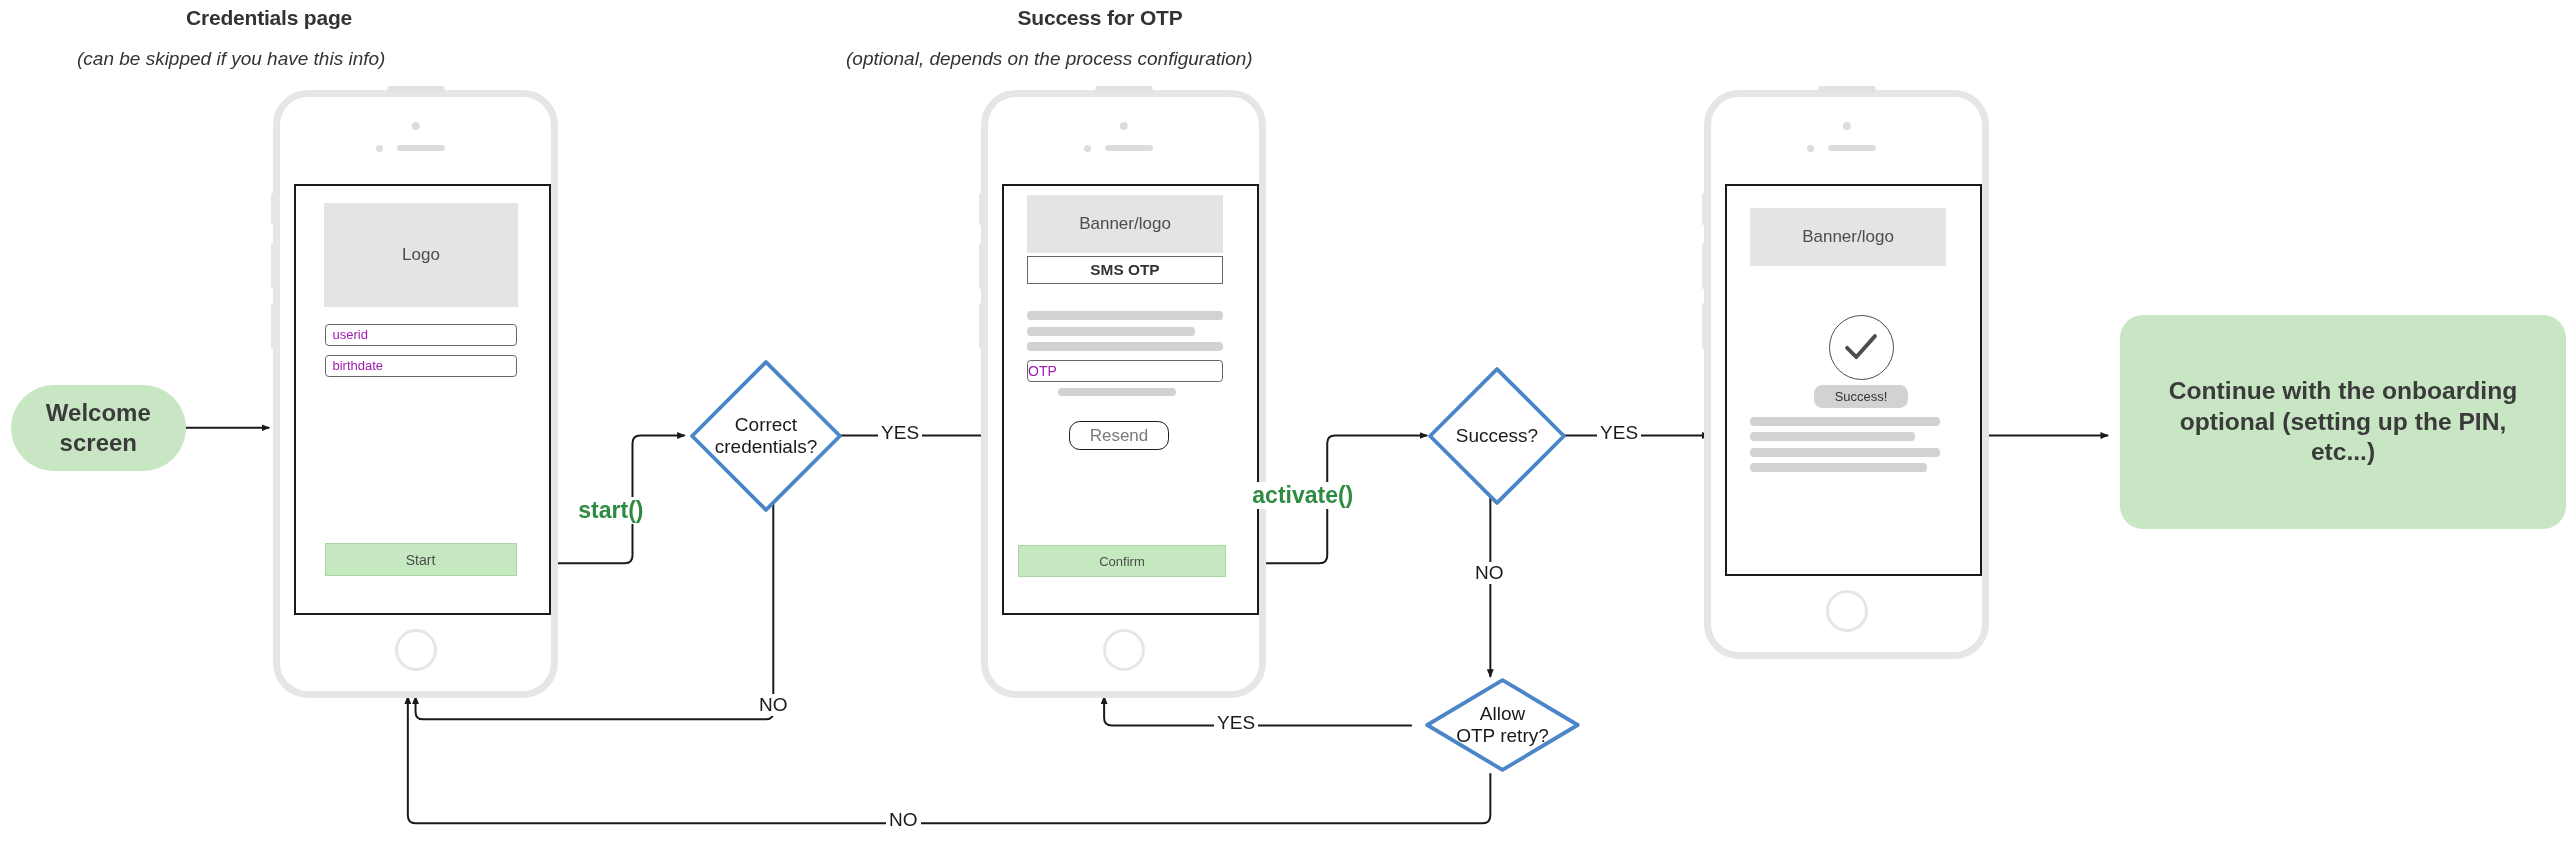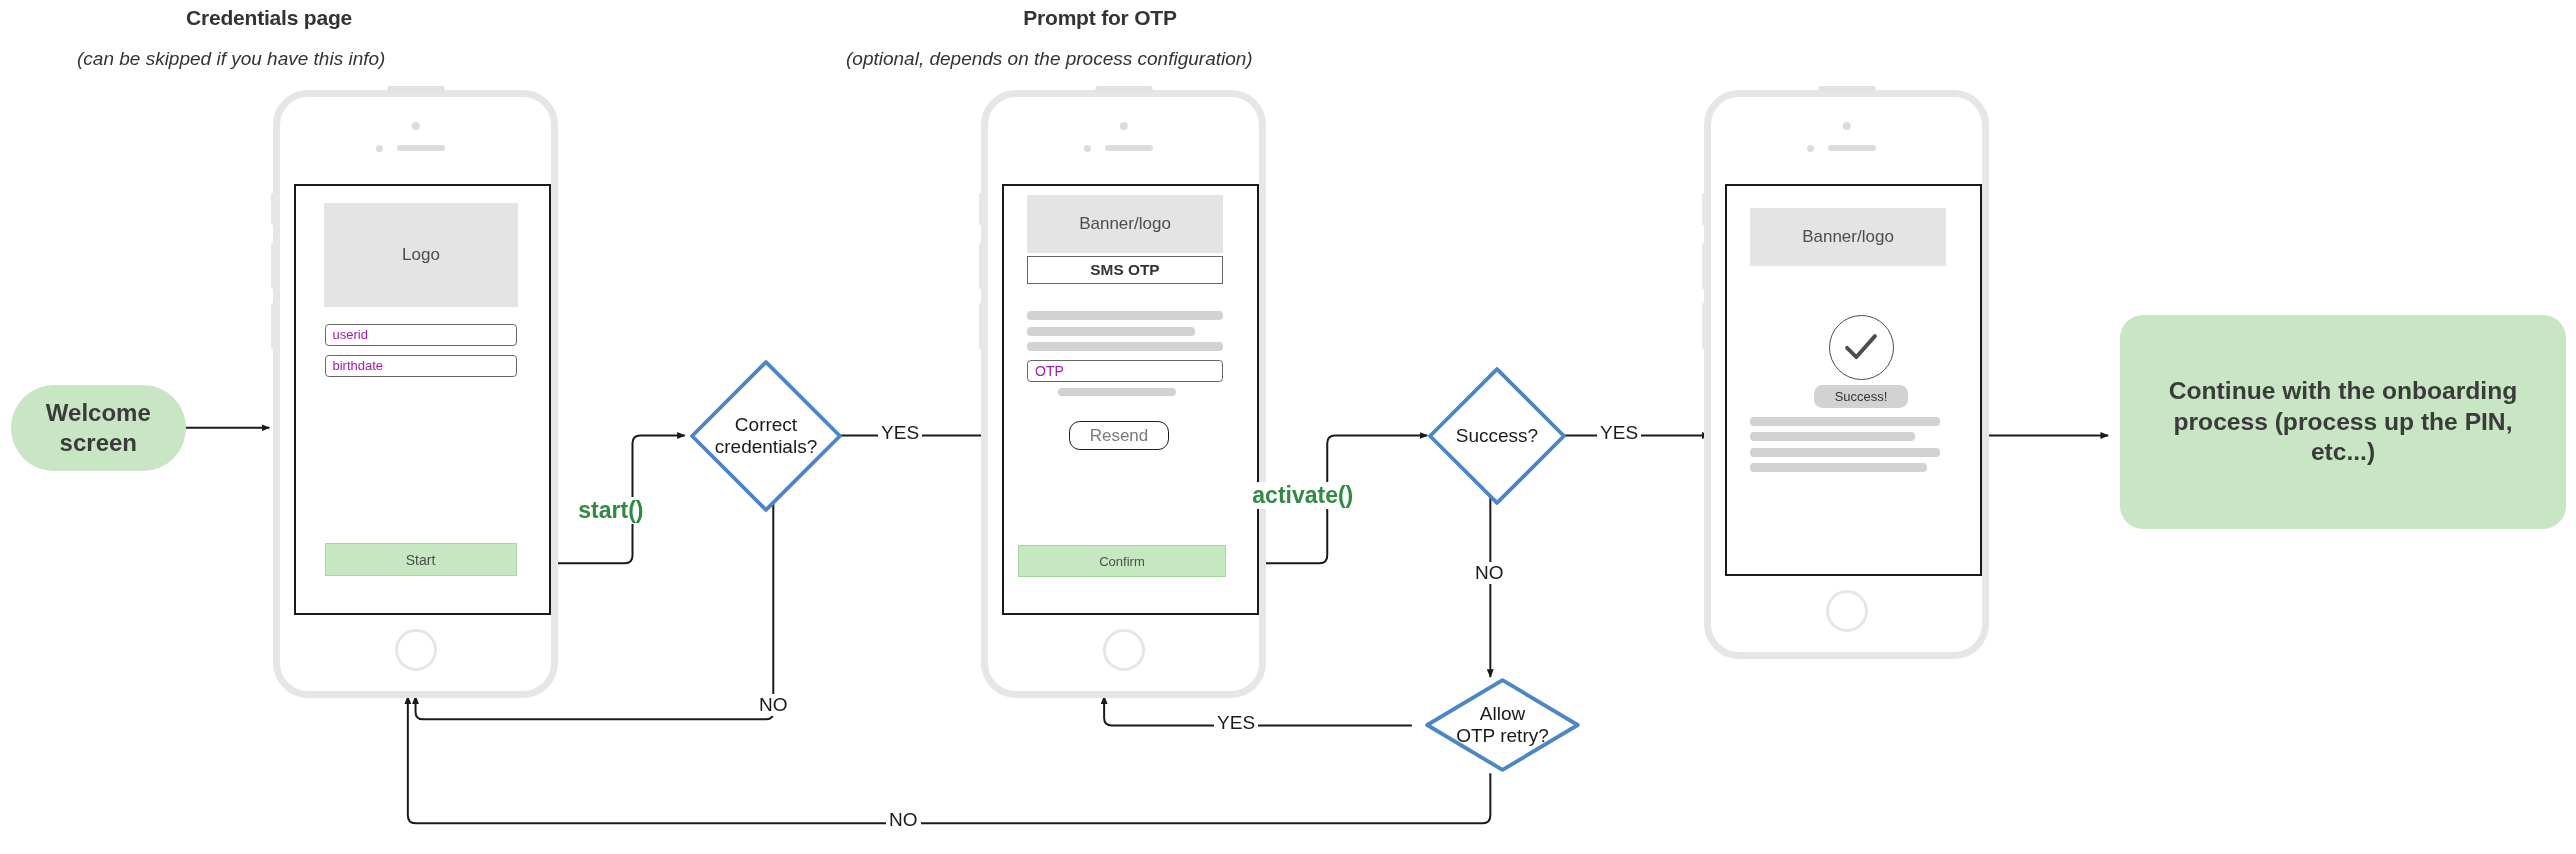--- a/index.html
+++ b/index.html
@@ -268,7 +268,7 @@
   <div class="col-title" style="left:123px; top:6.2px; width:292px;">Credentials page</div>
   <div class="col-sub" style="left:77px; top:48px; width:385px;">(can be skipped if you have this info)</div>
 
-  <div class="col-title" style="left:954px; top:6.2px; width:292px;">Prompt for OTP</div>
+  <div class="col-title" style="left:954px; top:6.2px; width:292px;">Success for OTP</div>
   <div class="col-sub" style="left:846px; top:48px; width:508px;">(optional, depends on the process configuration)</div>
 
   <div class="col-title" style="left:1677px; top:41px; width:339px;margin-top:44px;">Success</div>

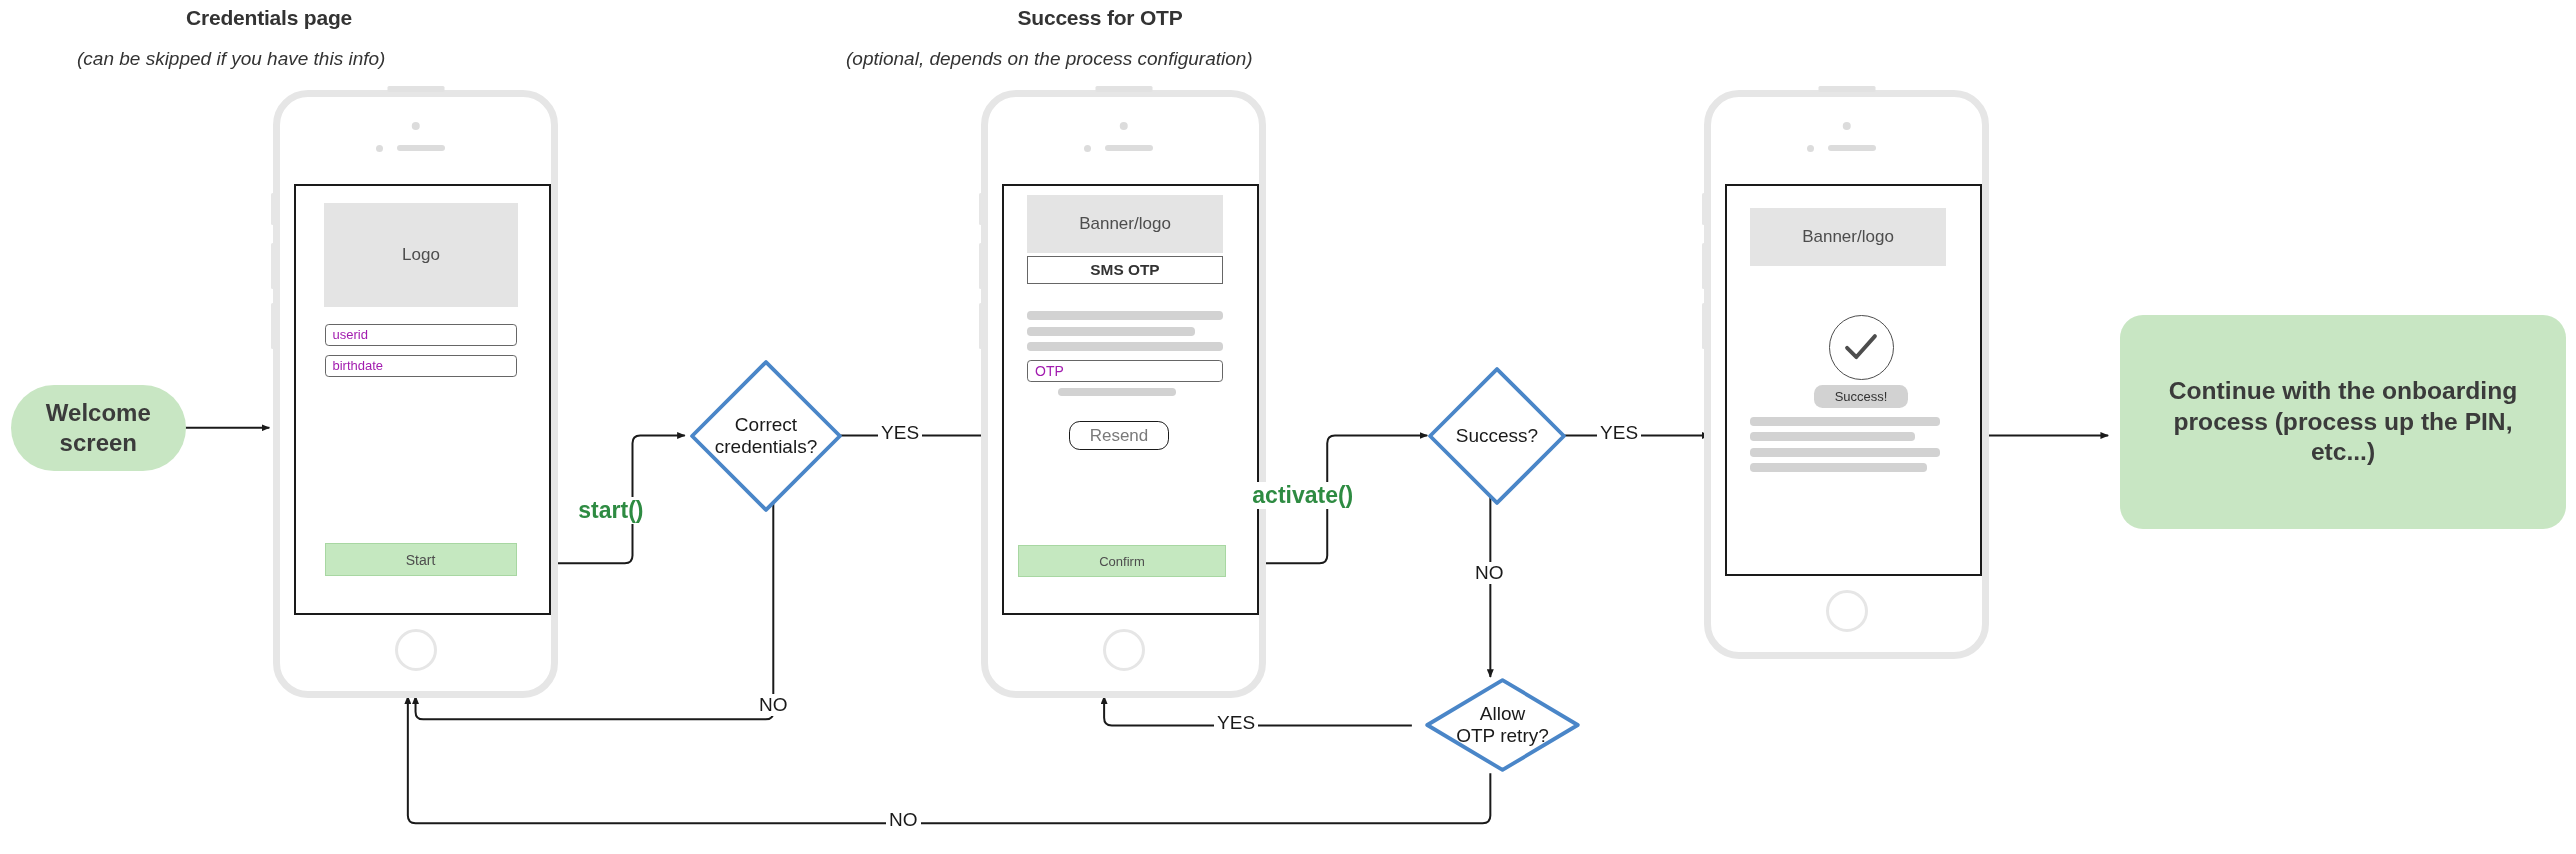--- a/index.html
+++ b/index.html
@@ -326,7 +326,7 @@
       <div class="wf-line" style="left:23px; top:125px; width:196px; height:8.5px;"></div>
       <div class="wf-line" style="left:23px; top:141px; width:168px; height:8.5px;"></div>
       <div class="wf-line" style="left:23px; top:156px; width:196px; height:8.5px;"></div>
-      <div class="wf-input" style="left:23px; top:174px; width:196px; height:22px; font-size:14px; padding-left:7px;">
+      <div class="wf-input" style="left:23px; top:174px; width:196px; height:22px; font-size:14px; ">
         <span>OTP</span>
       </div>
       <div class="wf-line" style="left:54px; top:202px; width:118px; height:7.7px;"></div>

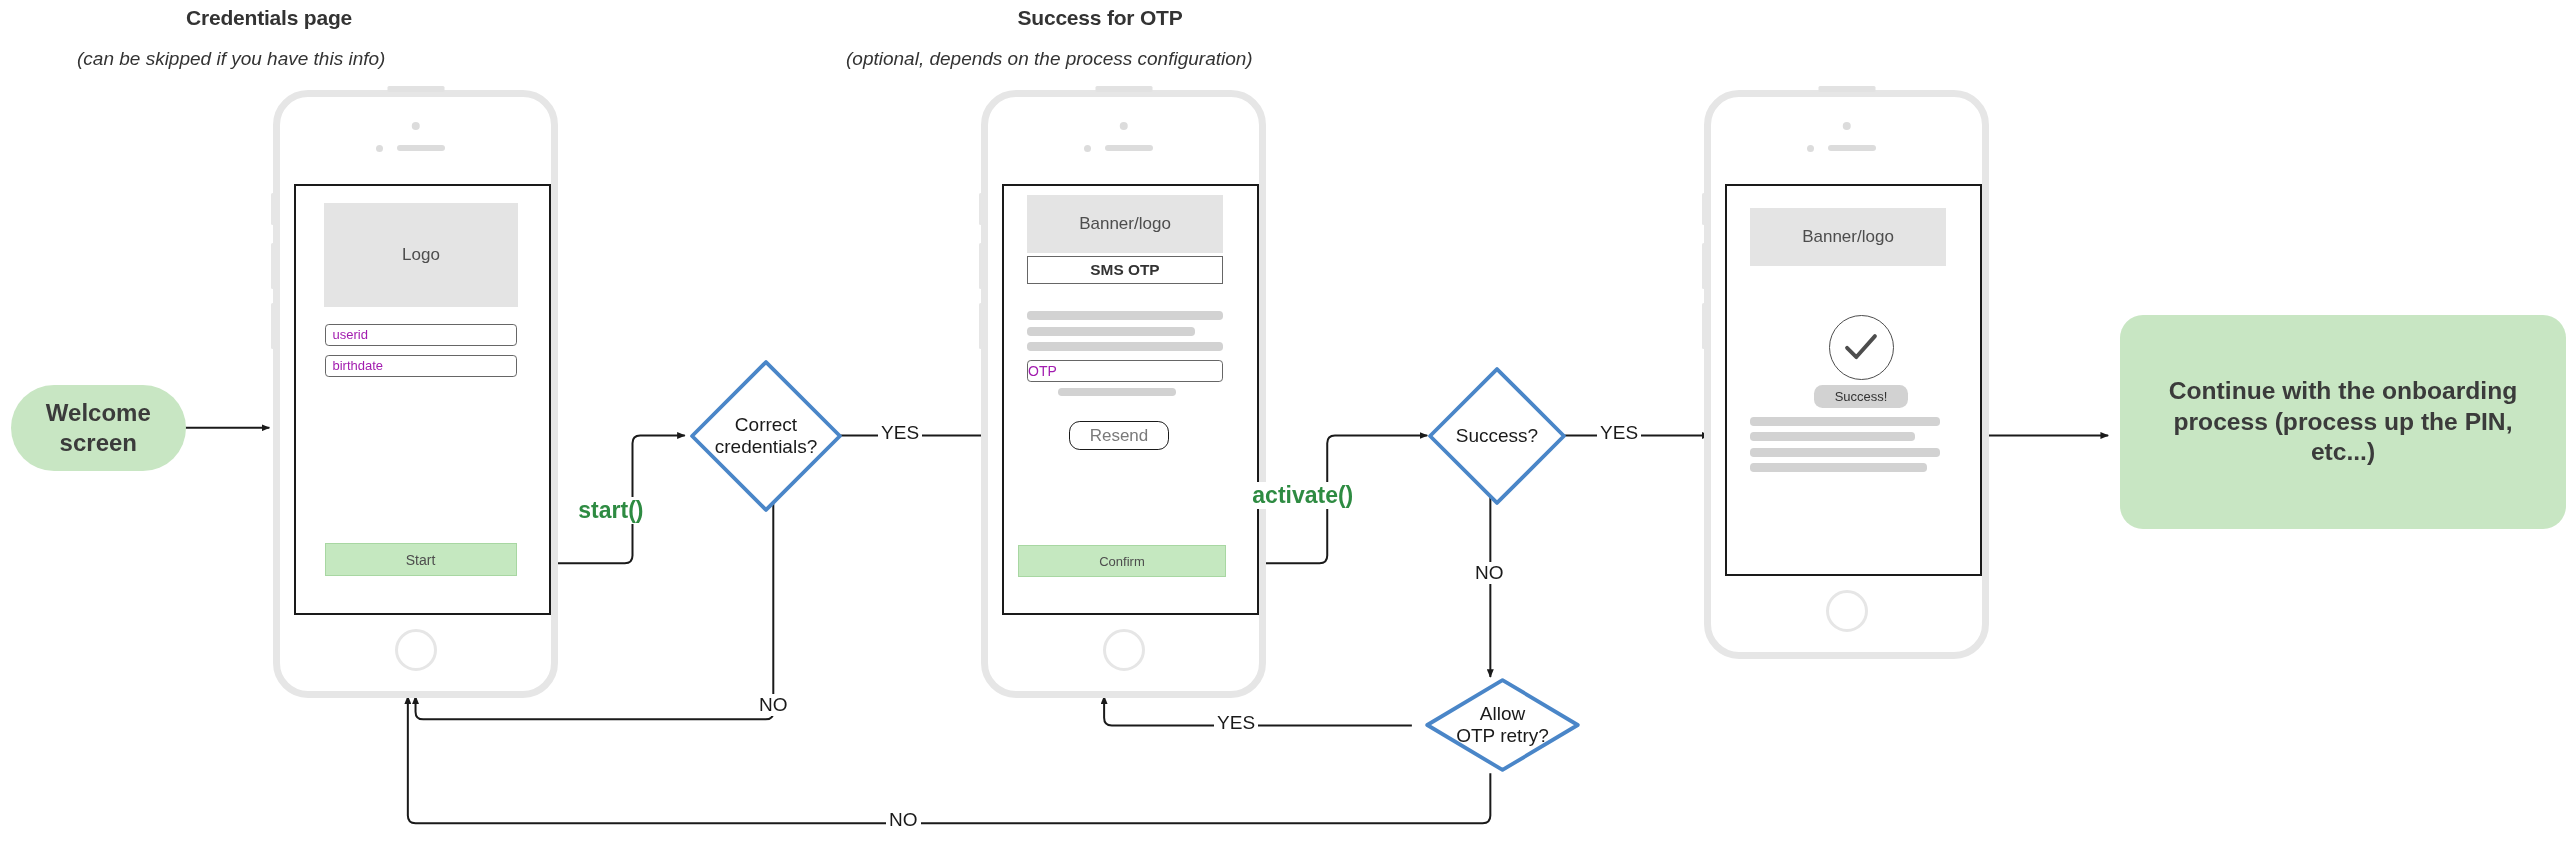--- a/index.html
+++ b/index.html
@@ -406,7 +406,7 @@
   <div class="terminator" style="left:2120px; top:315px; width:446px; height:214px; border-radius:23px; font-size:24.6px; padding:0 26px;">
     <div>
       <div>Continue with the onboarding</div>
-      <div>process (process up the PIN,</div>
+      <div>optional (setting up the PIN,</div>
       <div>etc...)</div>
     </div>
   </div>

